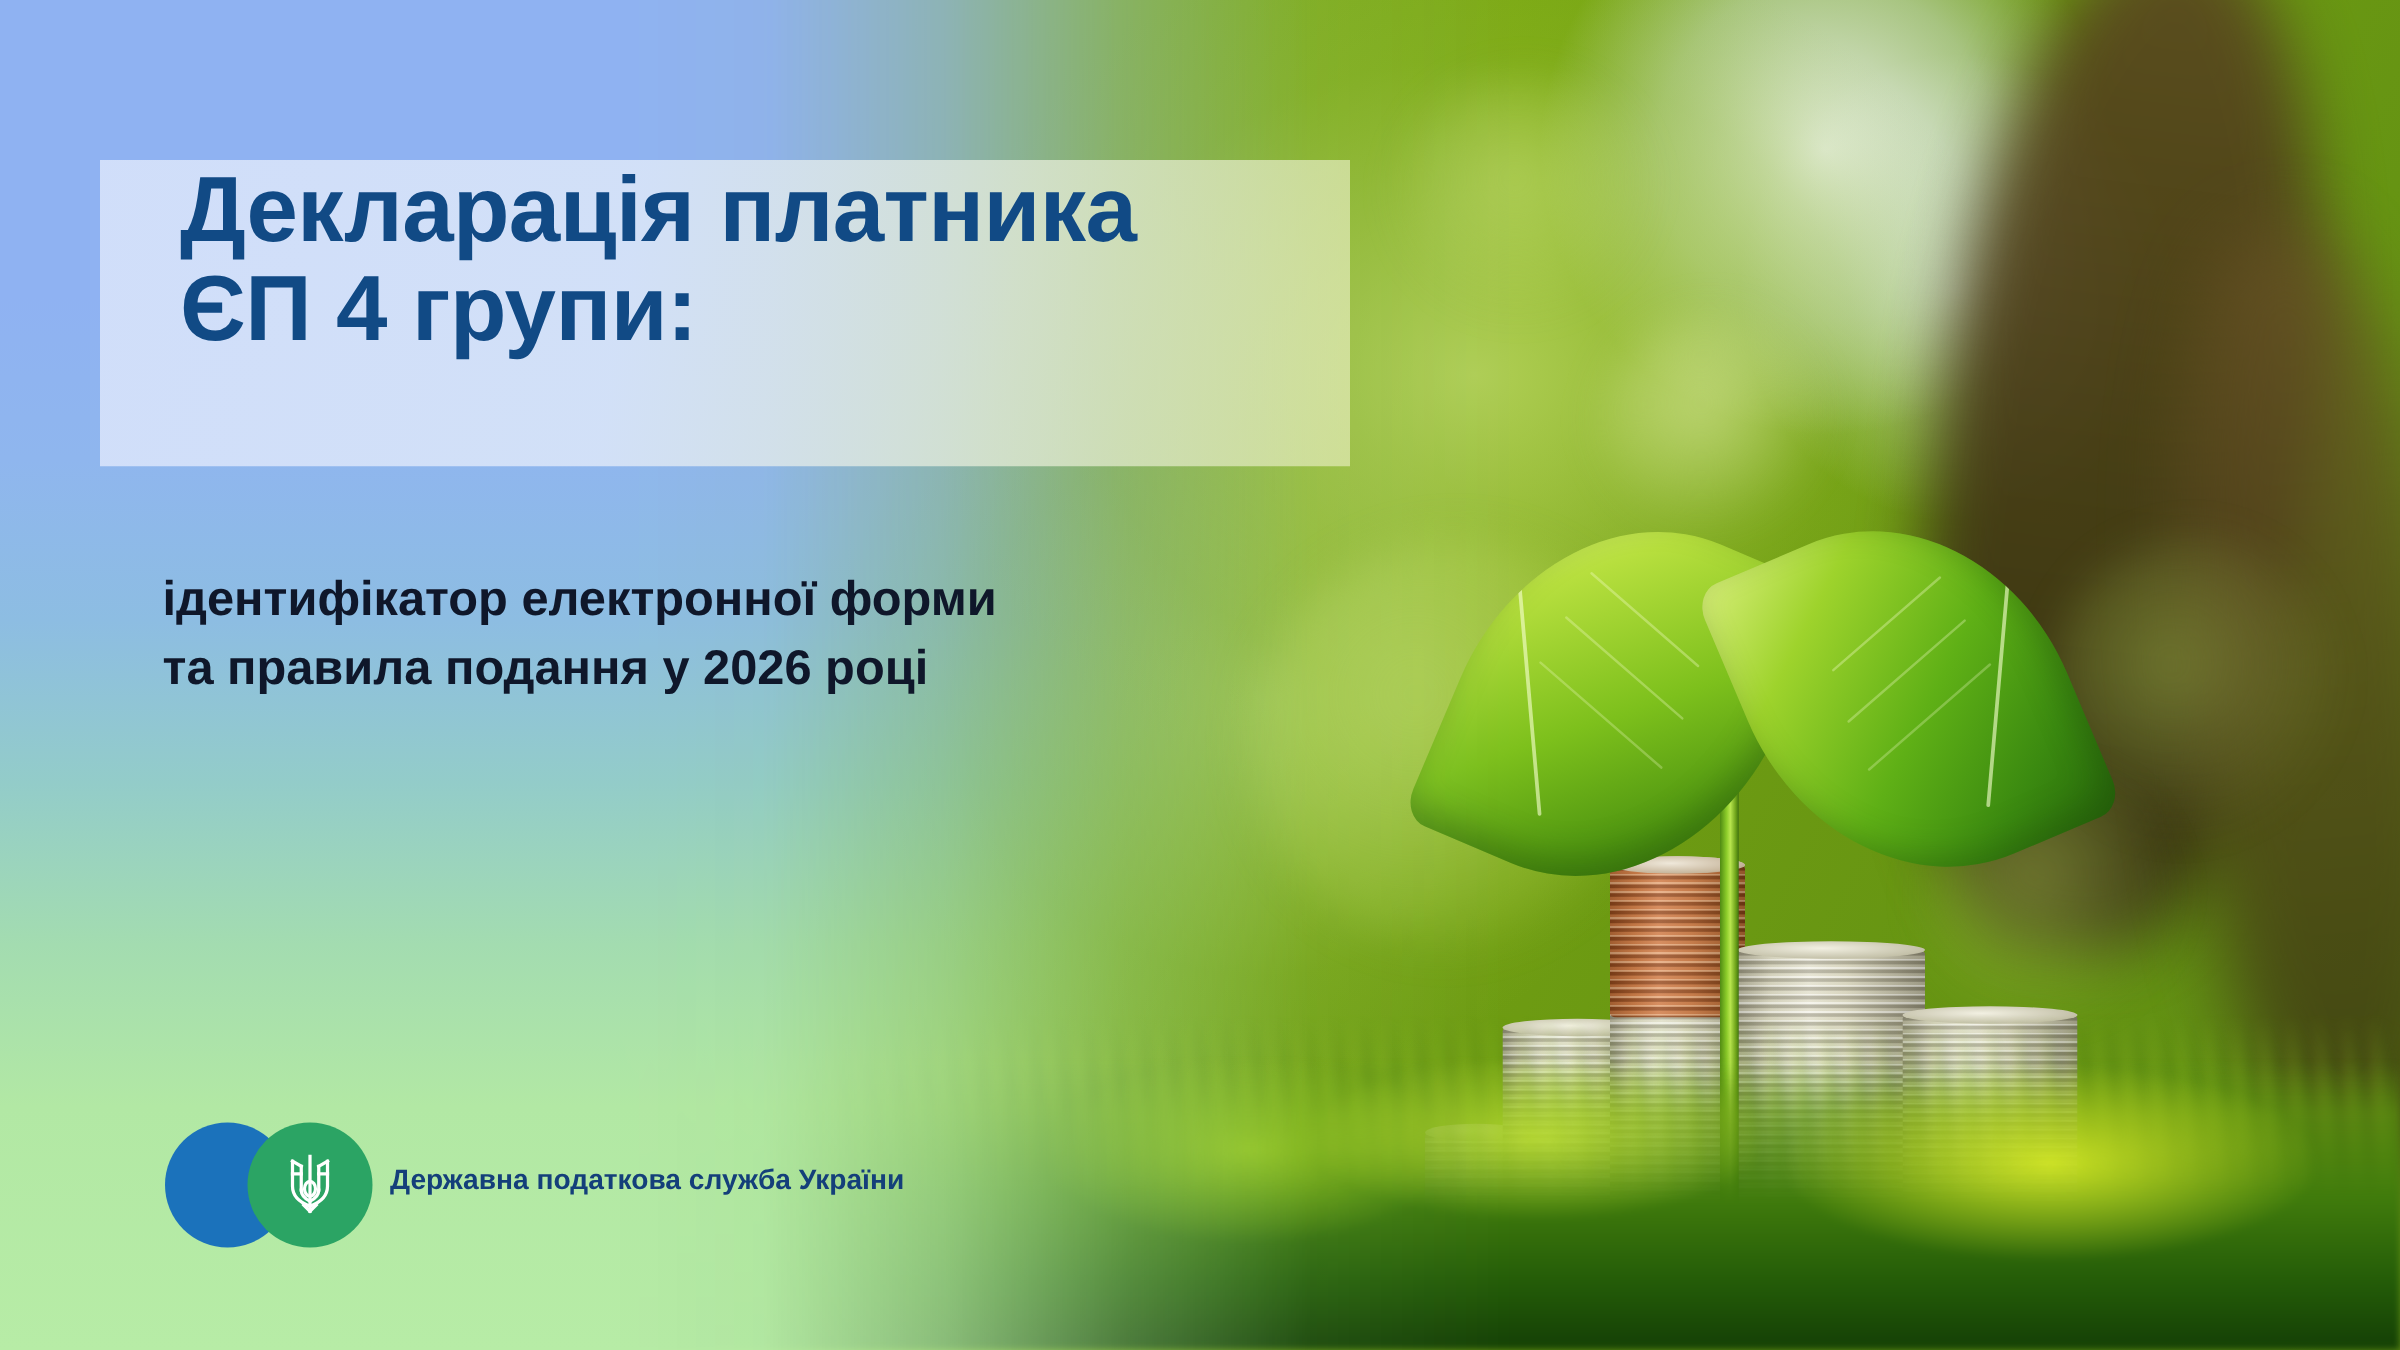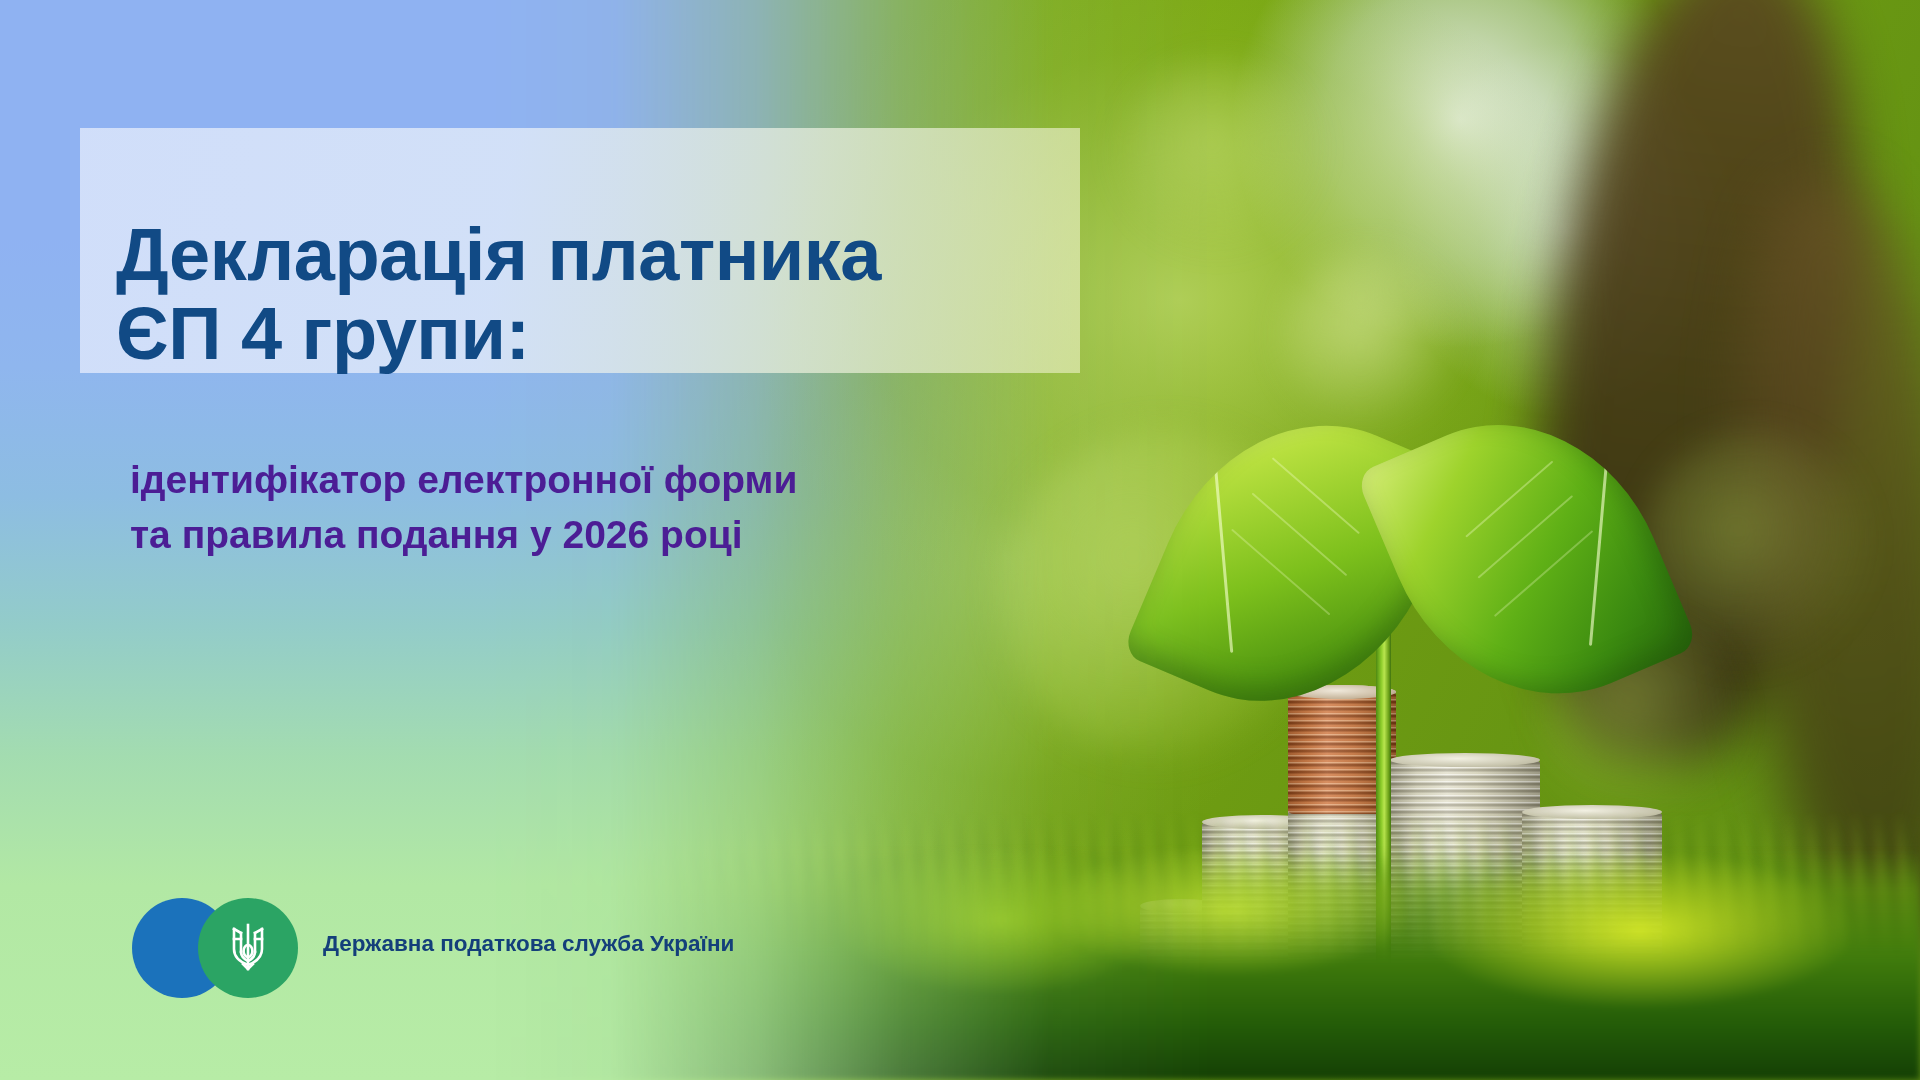--- a/index.html
+++ b/index.html
@@ -172,8 +172,8 @@
     left:80px;top:128px;
     width:1000px;height:245px;
     background:linear-gradient(100deg, rgba(211,224,250,.96) 0%, rgba(214,227,248,.94) 42%, rgba(226,234,214,.80) 72%, rgba(232,238,190,.66) 100%);
-    display:flex;align-items:flex-end;
-    padding:0 0 0 36px;
+    display:flex;align-items:flex-start;
+    padding:0 0 0 64px;
   }
   .title-text{
     margin:0;

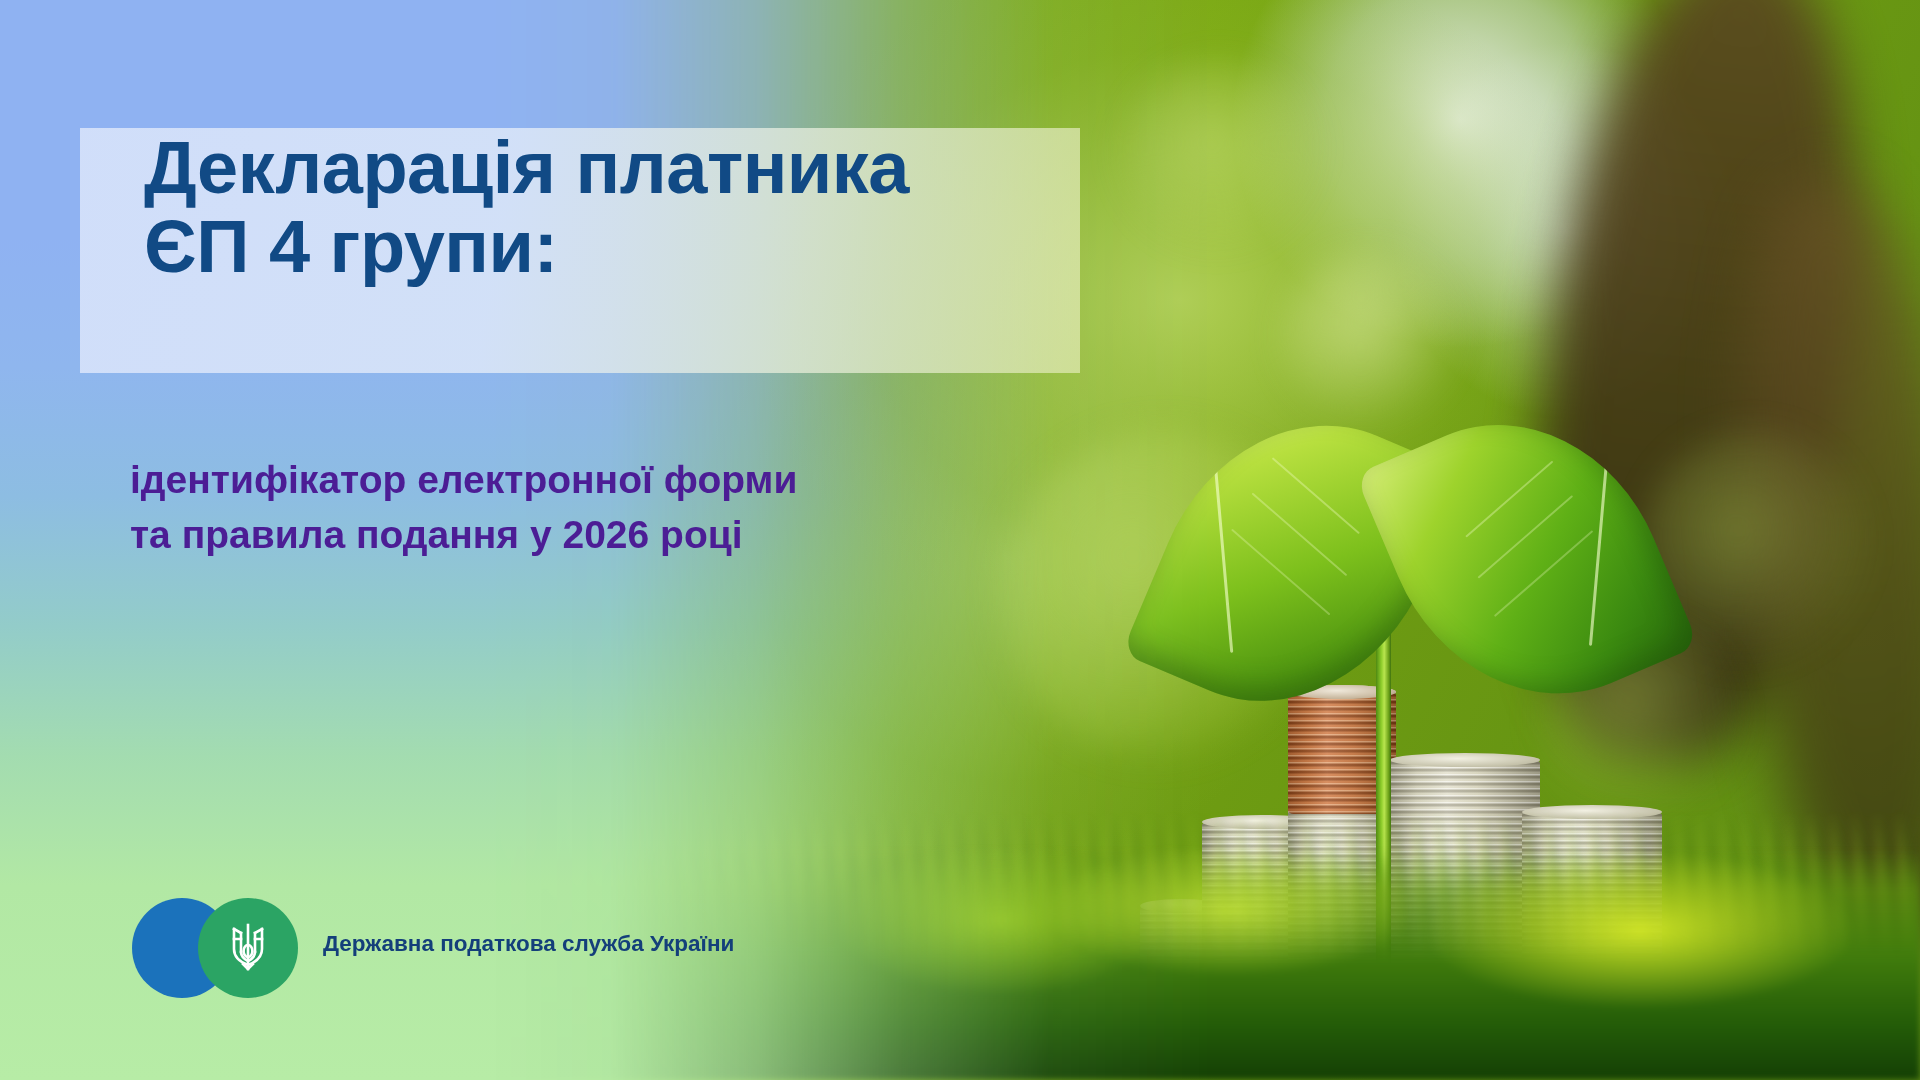--- a/index.html
+++ b/index.html
@@ -190,7 +190,7 @@
     left:130px;top:452px;
     width:830px;
     margin:0;
-    color:#4c1d95;
+    color:#0f172a;
     font-size:39px;
     line-height:1.42;
     font-weight:700;

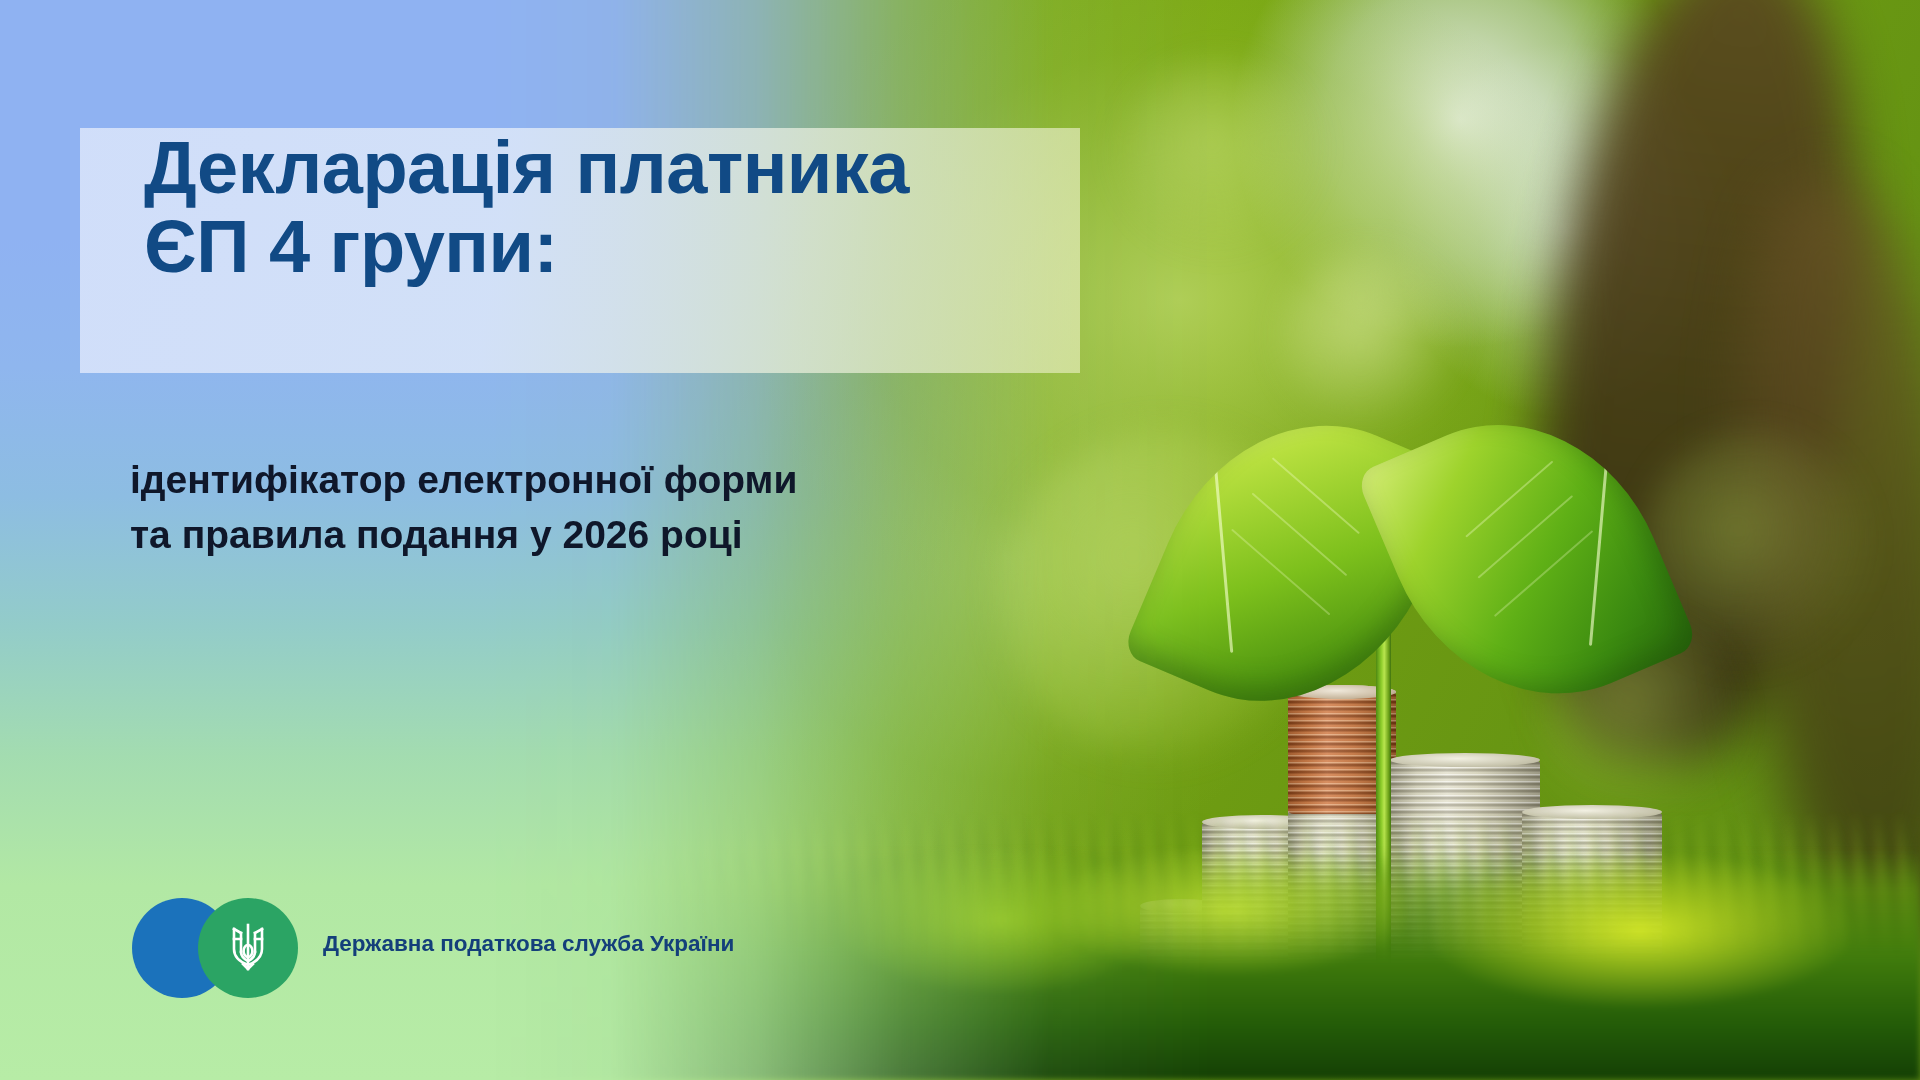--- a/index.html
+++ b/index.html
@@ -201,7 +201,7 @@
   .footer{
     position:absolute;
     left:132px;bottom:80px;
-    display:flex;align-items:center;gap:15px;justify-content:center;
+    display:flex;align-items:center;gap:4px;justify-content:center;
   }
   .logo-marks{position:relative;width:158px;height:104px;flex:0 0 auto;}
   .circle-blue{

